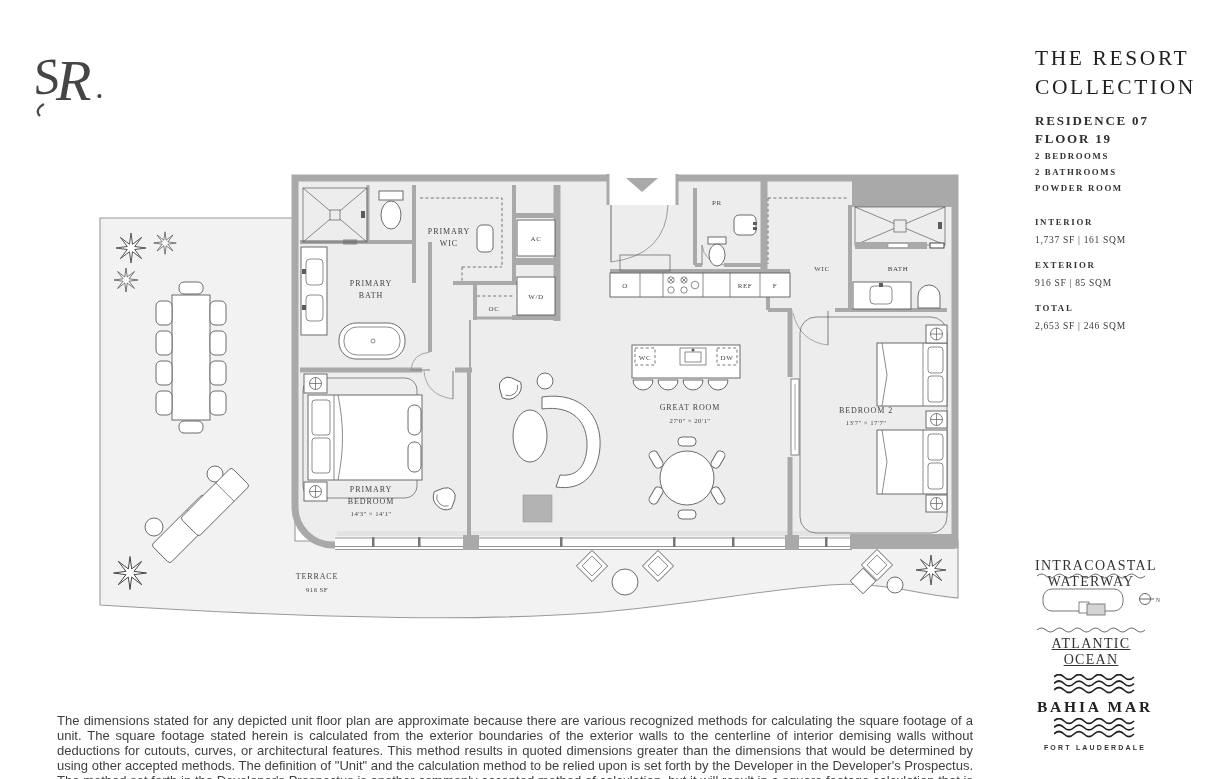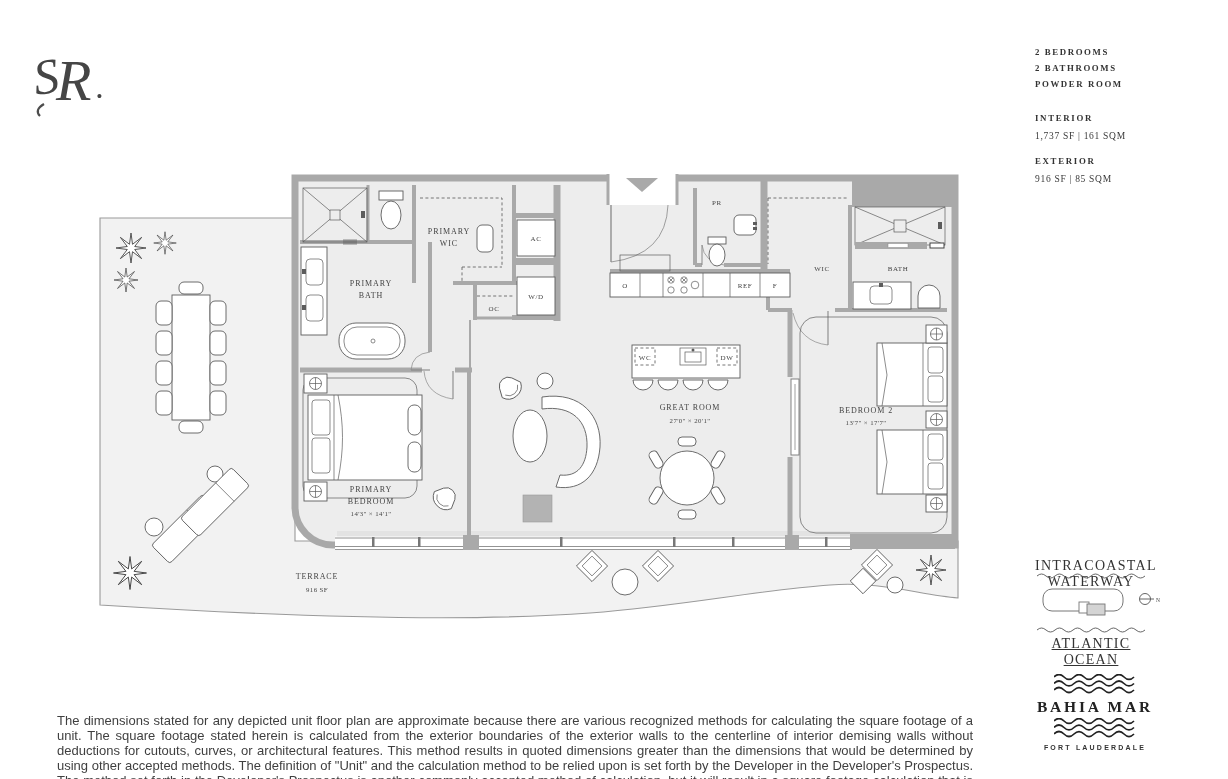--- a/index.html
+++ b/index.html
@@ -48,6 +48,10 @@
   </div>
 
   <div class="abs" style="left:1035px;top:44px;width:170px;">
+    <div class="title">
+      <div>THE RESORT</div>
+      <div>COLLECTION</div>
+    </div>
     <div class="features" style="">
       <div>2 BEDROOMS</div>
       <div>2 BATHROOMS</div>

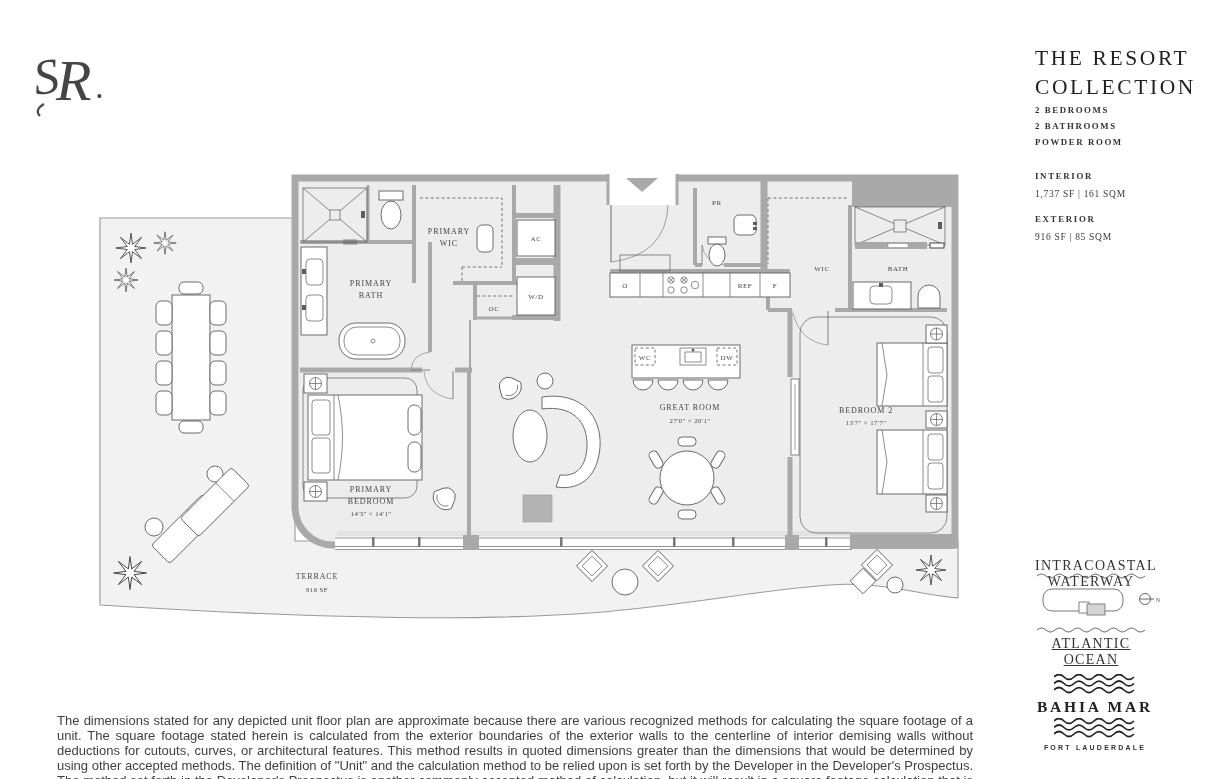--- a/index.html
+++ b/index.html
@@ -52,6 +52,10 @@
       <div>THE RESORT</div>
       <div>COLLECTION</div>
     </div>
+    <div style="margin-top:10px;" class="residence">
+      <div>RESIDENCE 07</div>
+      <div>FLOOR 19</div>
+    </div>
     <div class="features" style="">
       <div>2 BEDROOMS</div>
       <div>2 BATHROOMS</div>

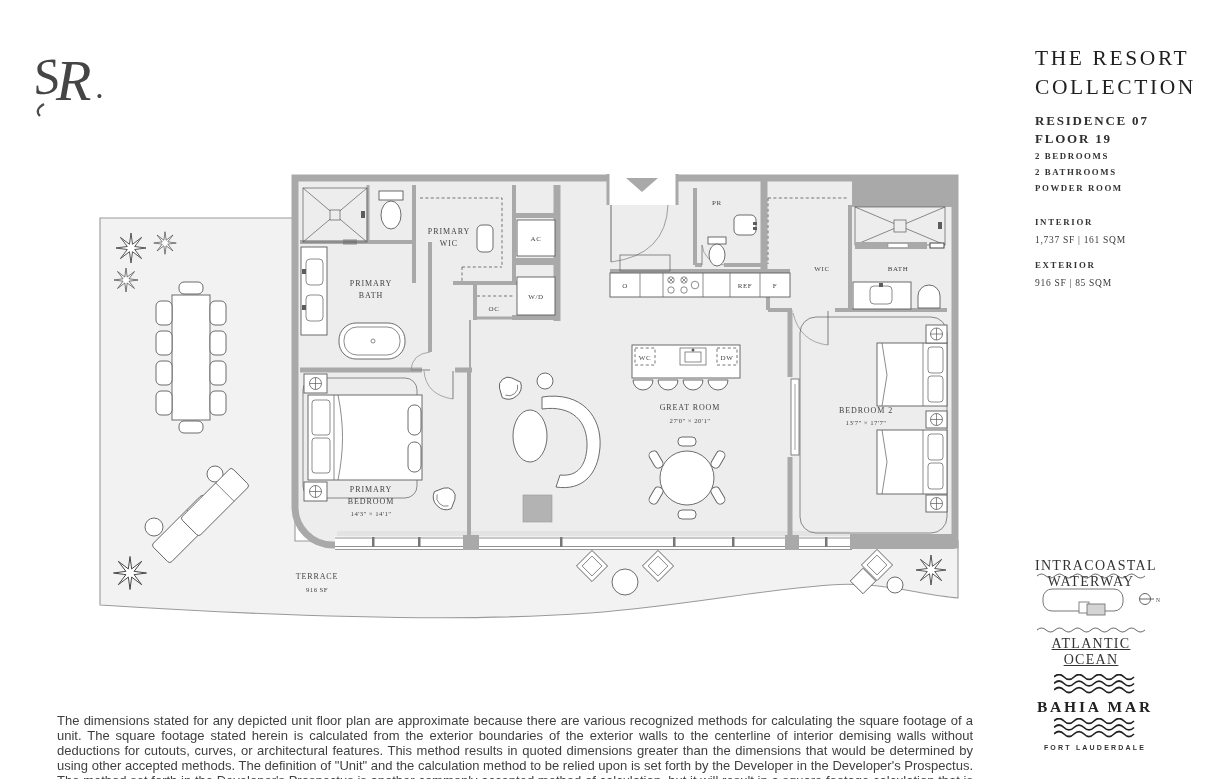--- a/index.html
+++ b/index.html
@@ -69,6 +69,10 @@
       <div class="area-label">EXTERIOR</div>
       <div class="area-value">916 SF | 85 SQM</div>
     </div>
+    <div style="margin-top:15px;">
+      <div class="area-label">TOTAL</div>
+      <div class="area-value">2,653 SF | 246 SQM</div>
+    </div>
   </div>
 
   <div class="abs" style="left:1035px;top:556px;width:130px;height:102px;">

